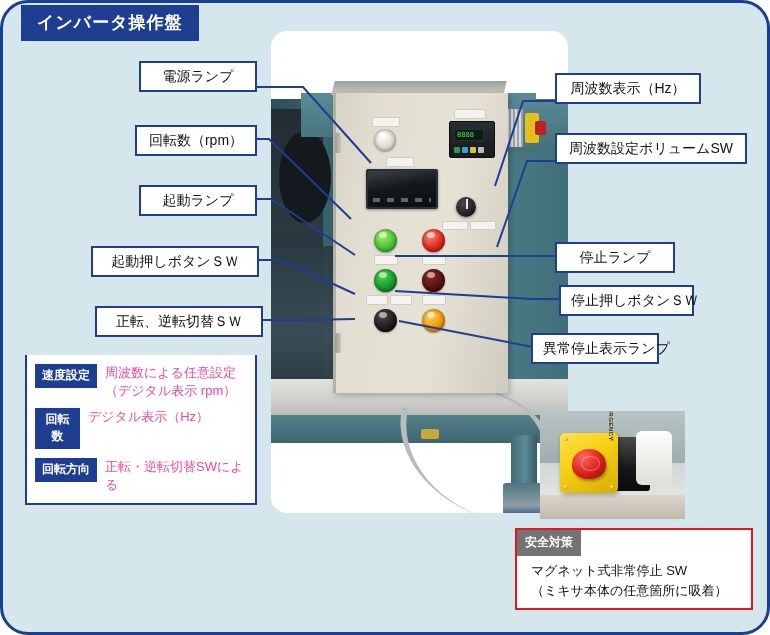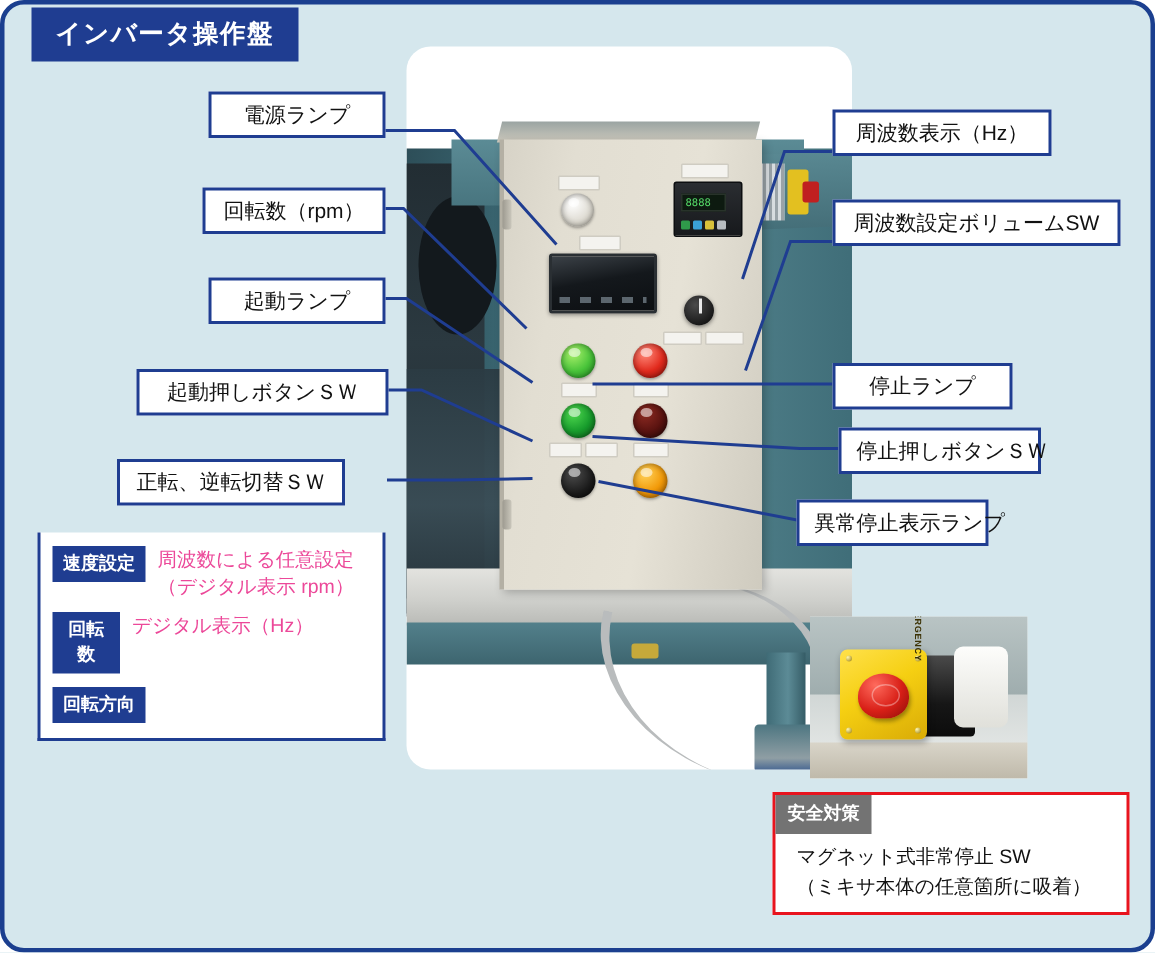--- a/index.html
+++ b/index.html
@@ -15,7 +15,7 @@
     width:770px;height:635px;
     background:#d5e7ed;
     border:3px solid #1b3f8f;
-    border-radius:16px;
+    border-radius:28px;
     box-sizing:border-box;
     overflow:hidden;
   }

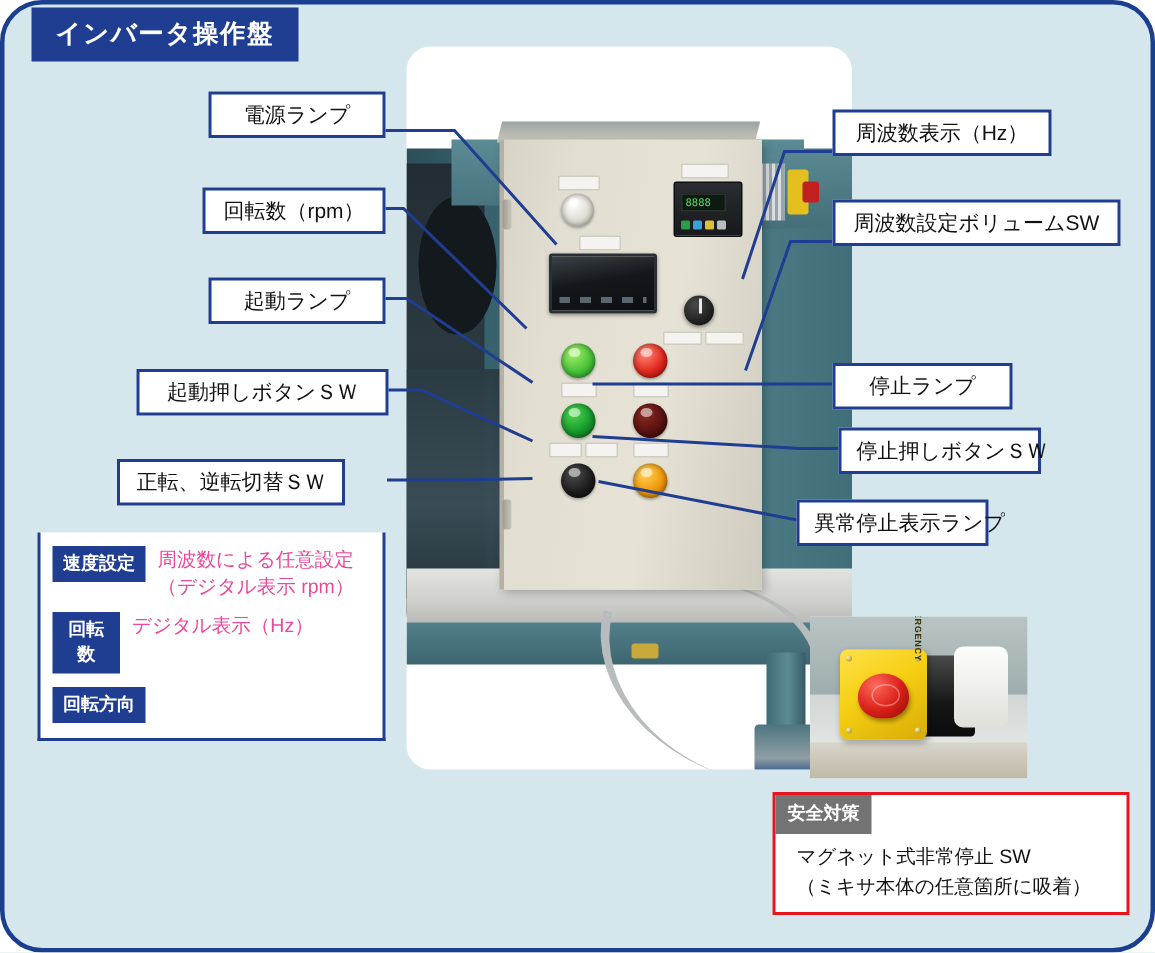--- a/index.html
+++ b/index.html
@@ -442,7 +442,7 @@
   <div class="lbl" style="left:132px;top:122px;width:122px;">回転数（rpm）</div>
   <div class="lbl" style="left:136px;top:182px;width:118px;">起動ランプ</div>
   <div class="lbl" style="left:88px;top:243px;width:168px;">起動押しボタンＳＷ</div>
-  <div class="lbl" style="left:75px;top:303px;width:152px;">正転、逆転切替ＳＷ</div>
+  <div class="lbl" style="left:92px;top:303px;width:168px;">正転、逆転切替ＳＷ</div>
 
   <div class="lbl" style="left:552px;top:70px;width:146px;">周波数表示（Hz）</div>
   <div class="lbl" style="left:552px;top:130px;width:192px;">周波数設定ボリュームSW</div>

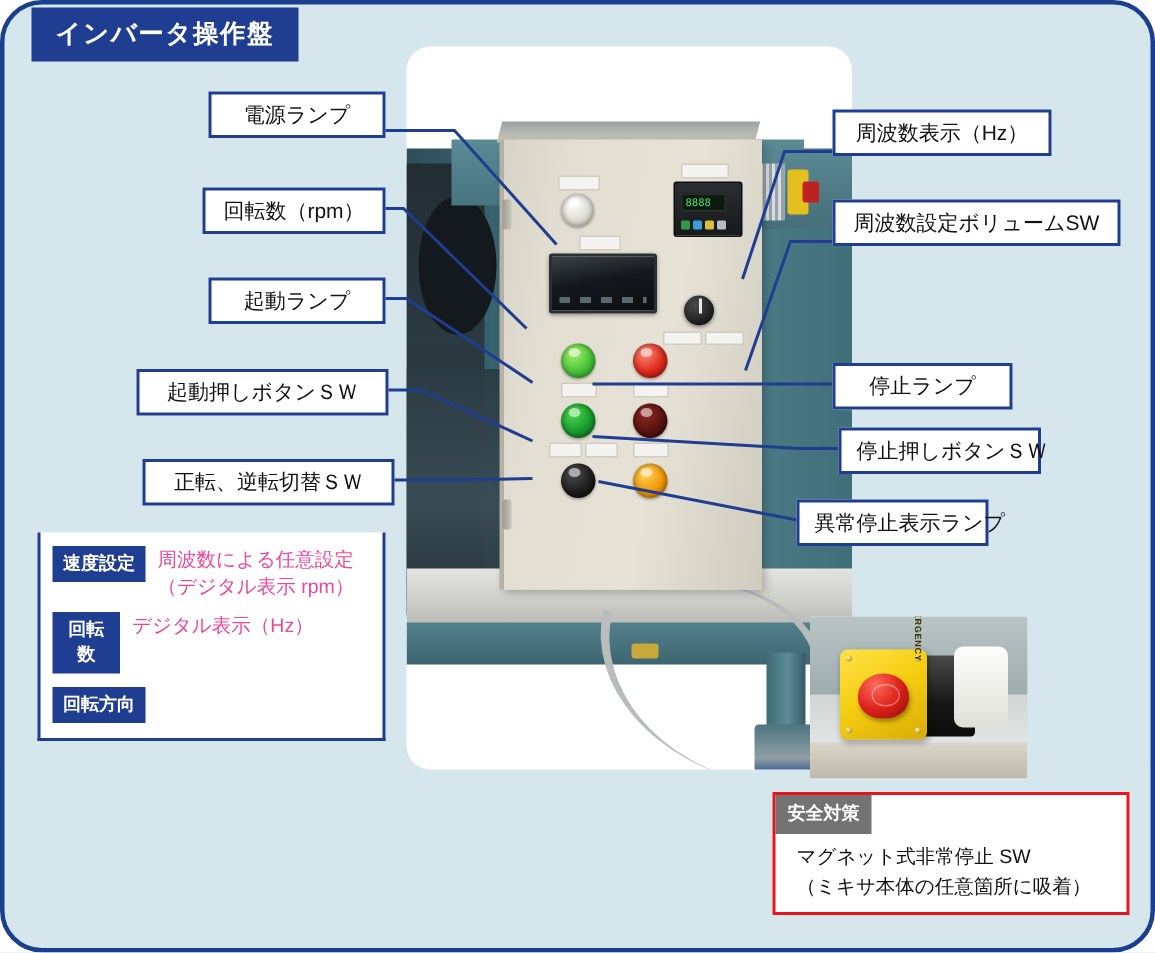--- a/index.html
+++ b/index.html
@@ -462,6 +462,7 @@
       </div>
       <div class="spec-row">
         <div class="spec-badge">回転方向</div>
+        <div class="spec-val">正転・逆転切替SWによる</div>
       </div>
     </div>
   </div>

